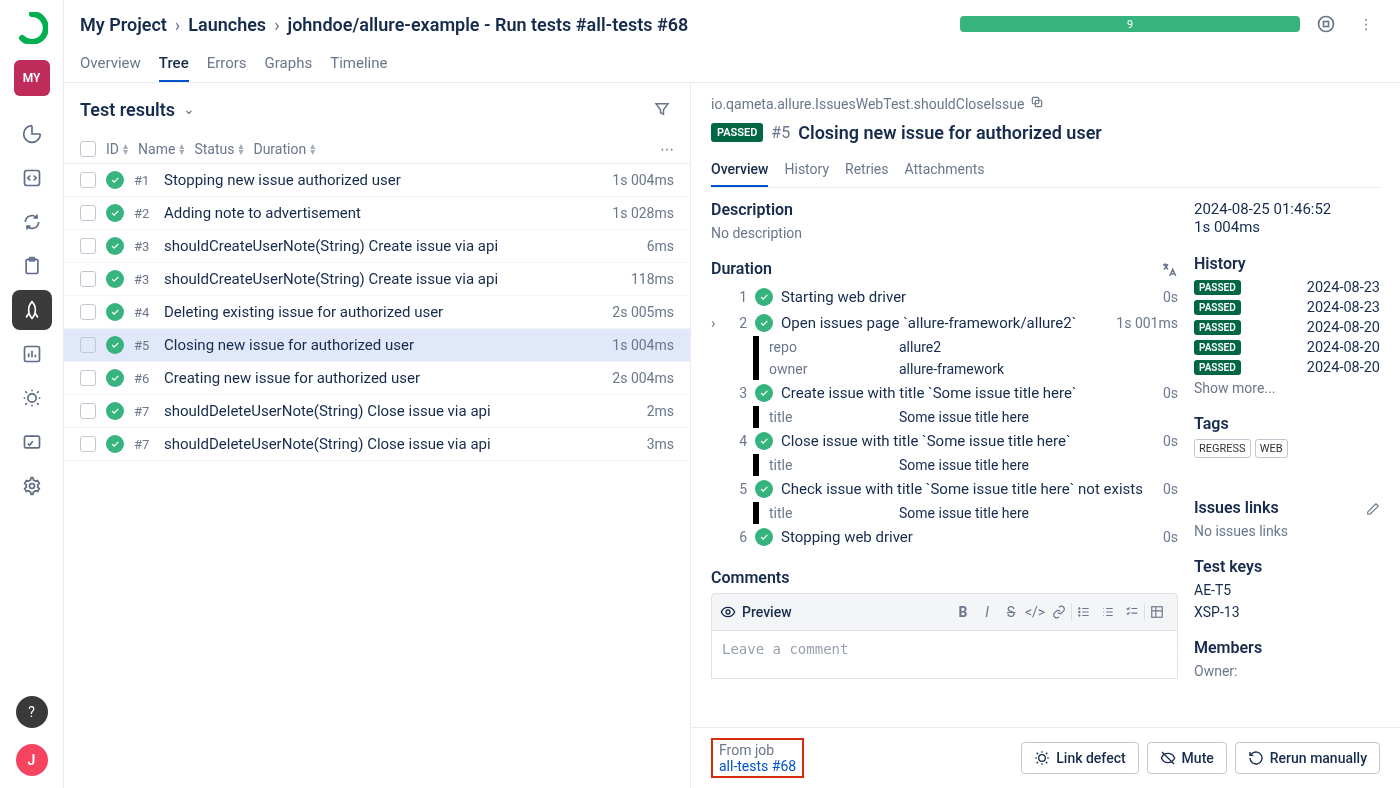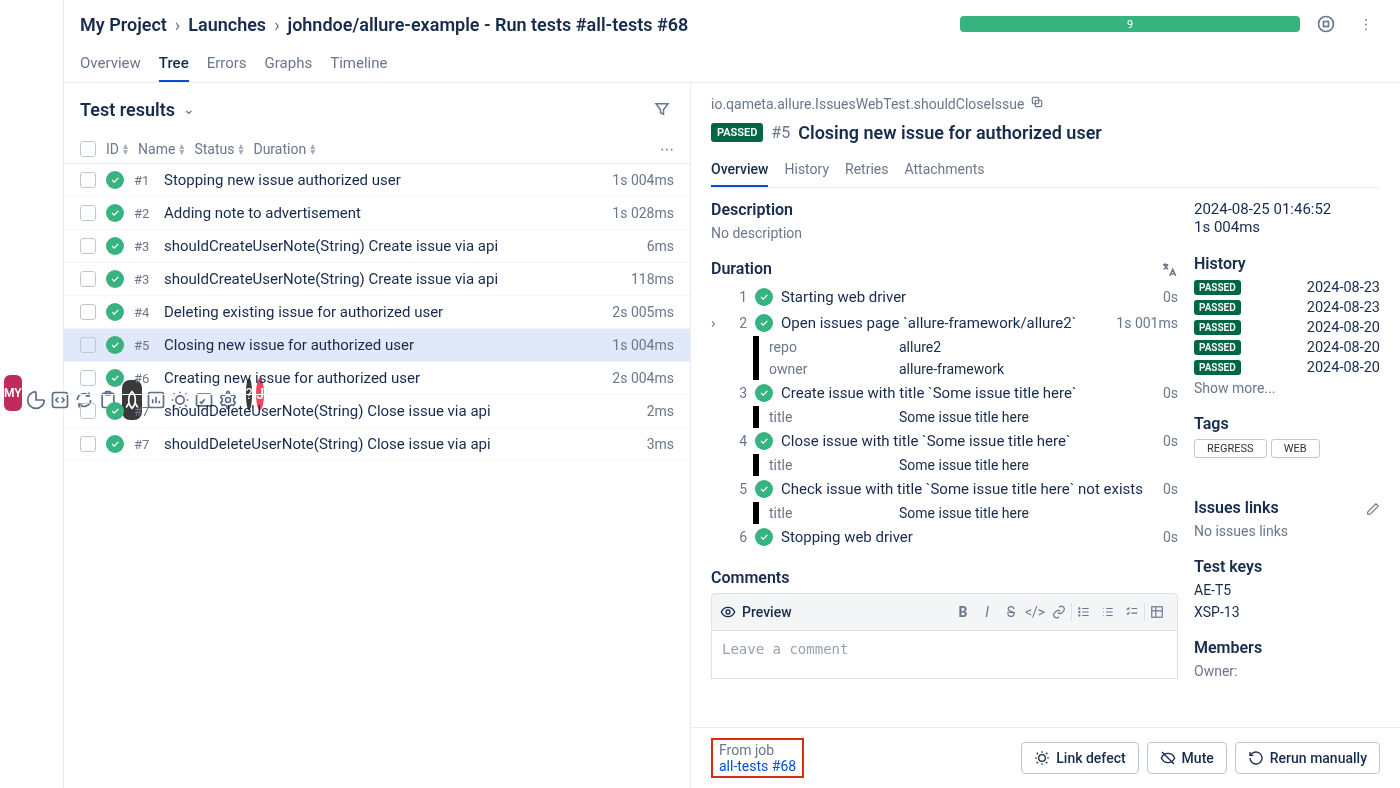--- a/index.html
+++ b/index.html
@@ -5,7 +5,7 @@
   * { box-sizing: border-box; margin: 0; padding: 0; }
   body { font-family: -apple-system, BlinkMacSystemFont, "Segoe UI", Roboto, sans-serif; font-size: 14px; color: #172B4D; background: #fff; height: 788px; width: 1400px; overflow: hidden; }
   .app { display: flex; height: 100%; }
-  .sidebar { width: 64px; background: #fff; border-right: 1px solid #ebecf0; display: flex; flex-direction: row; align-items: center; padding-top: 12px; gap: 4px; }
+  .sidebar { width: 64px; background: #fff; border-right: 1px solid #ebecf0; display: flex; flex-direction: column; align-items: center; padding-top: 12px; gap: 4px; }
   .logo { width: 32px; height: 32px; margin-bottom: 12px; }
   .avatar-sq { width: 36px; height: 36px; border-radius: 6px; background: #bf2b5a; color: #fff; display: flex; align-items: center; justify-content: center; font-size: 12px; font-weight: 600; margin-bottom: 14px; }
   .side-ico { width: 40px; height: 40px; display: flex; align-items: center; justify-content: center; color: #5E6C84; border-radius: 8px; cursor: pointer; }

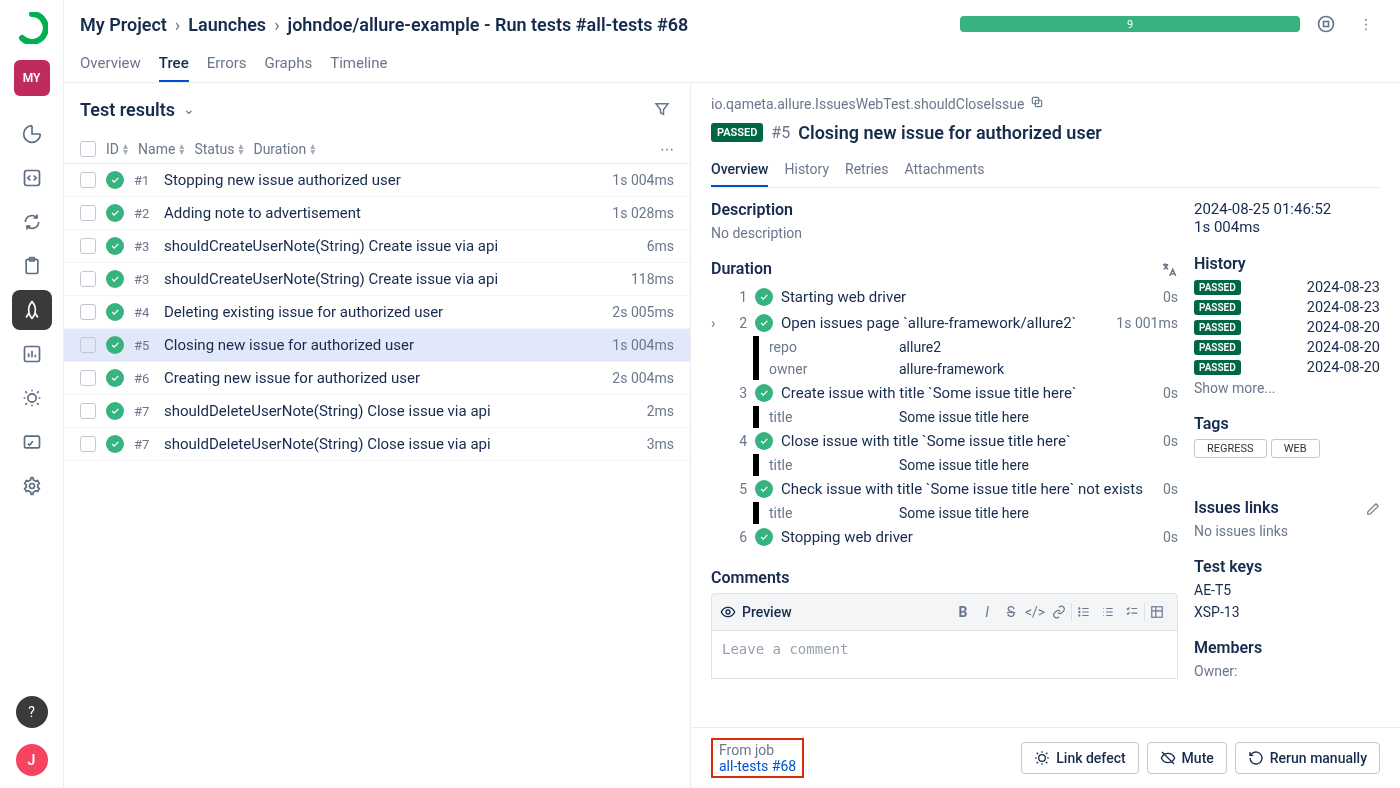--- a/index.html
+++ b/index.html
@@ -66,7 +66,7 @@
   .param-row .k { width:130px; color:#6b778c; }
   .side-date { font-size:15px; }
   .hist-row { display:flex; align-items:center; justify-content:space-between; margin:3px 0; font-size:14.5px; }
-  .tag { border:1px solid #c1c7d0; border-radius:3px; padding:2px 12px; font-size:11px; display:inline-block; margin-right:4px; color:#333; }
+  .tag { border:1px solid #c1c7d0; border-radius:3px; padding:2px 4px; font-size:11px; display:inline-block; margin-right:4px; color:#333; }
   .link-edit { color:#6b778c; cursor:pointer; }
   .section-head { display:flex; align-items:center; justify-content:space-between;margin-top:40px; }
   .comments .toolbar { display:flex; align-items:center; background:#f4f5f7; border:1px solid #dfe1e6; border-radius:4px 4px 0 0; padding:6px 8px; }

